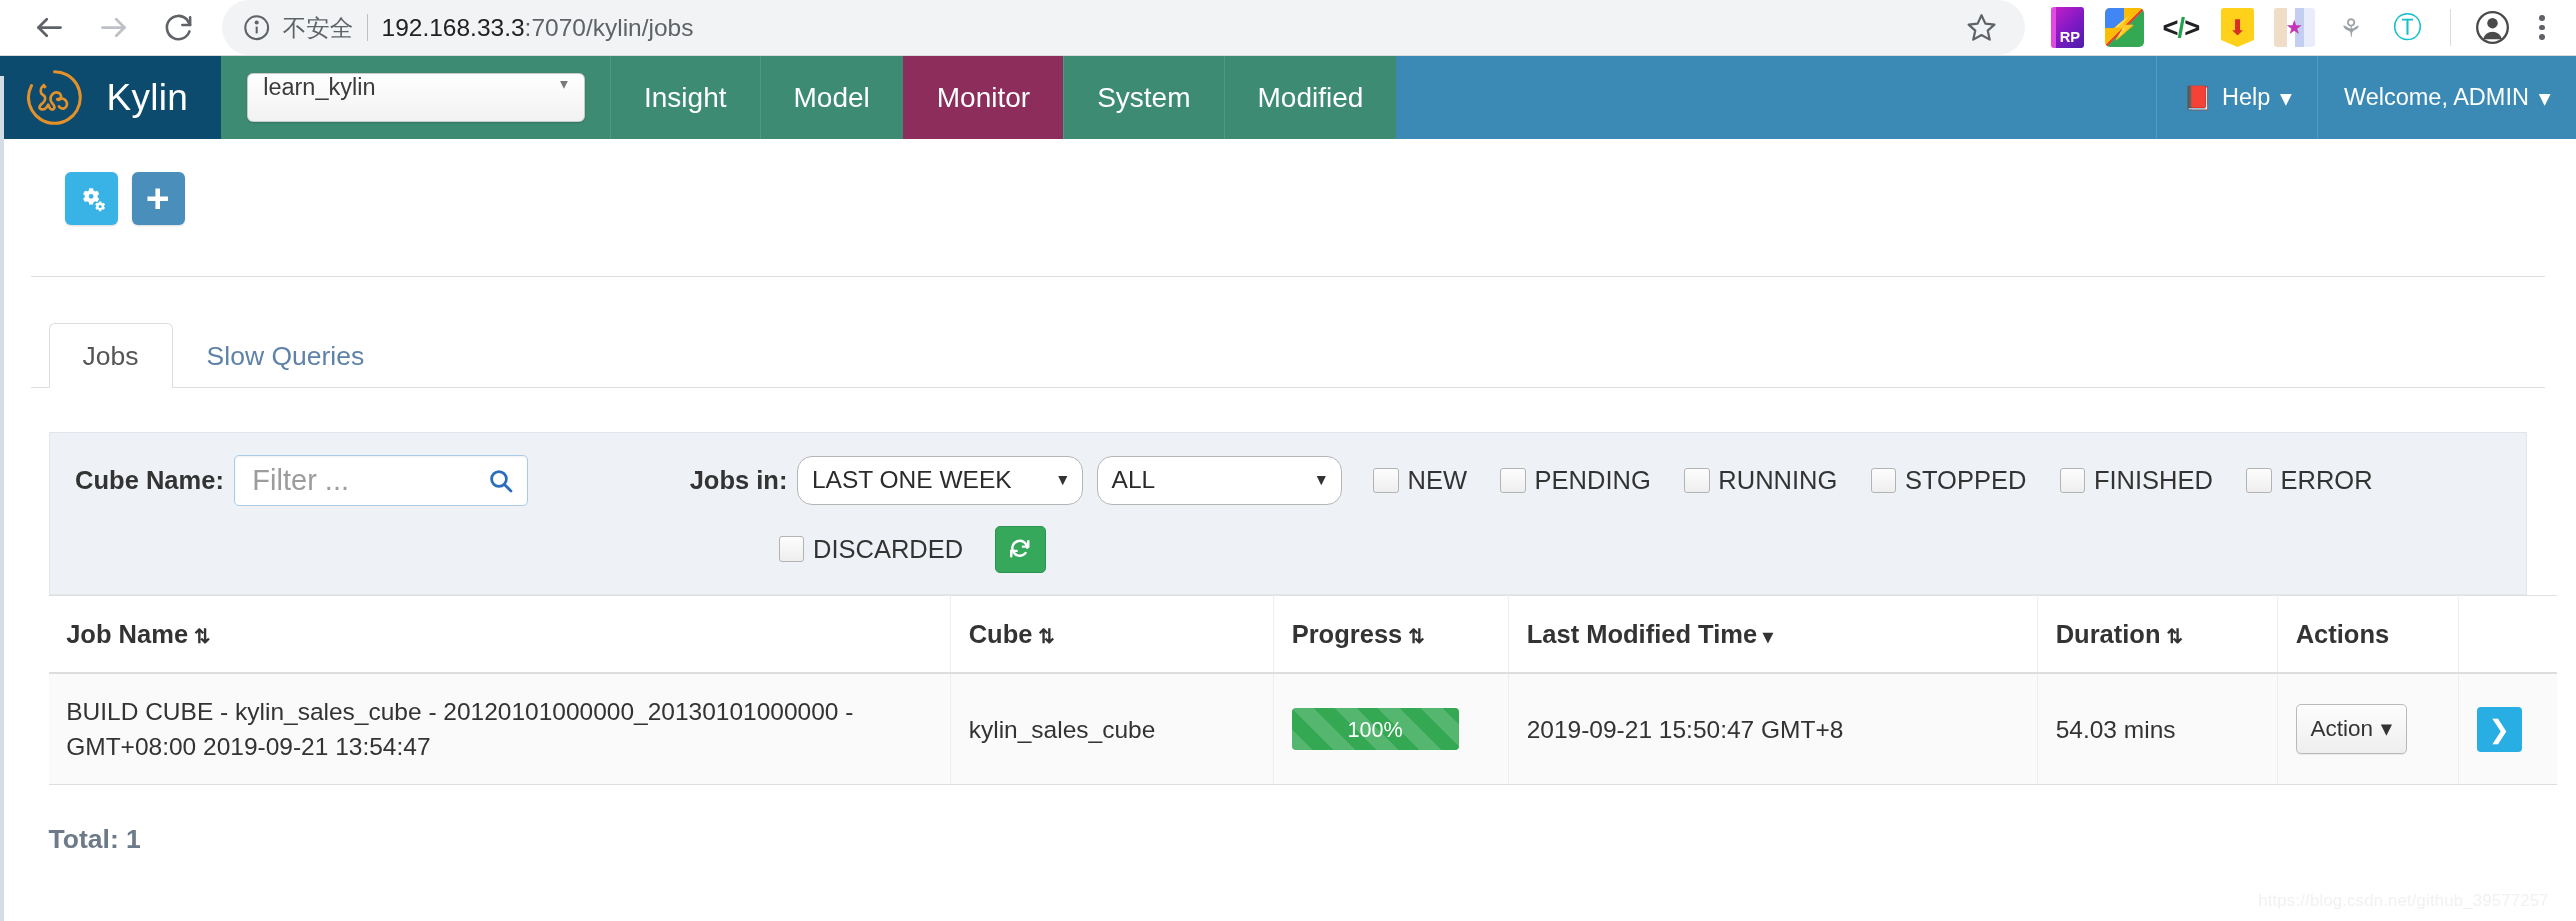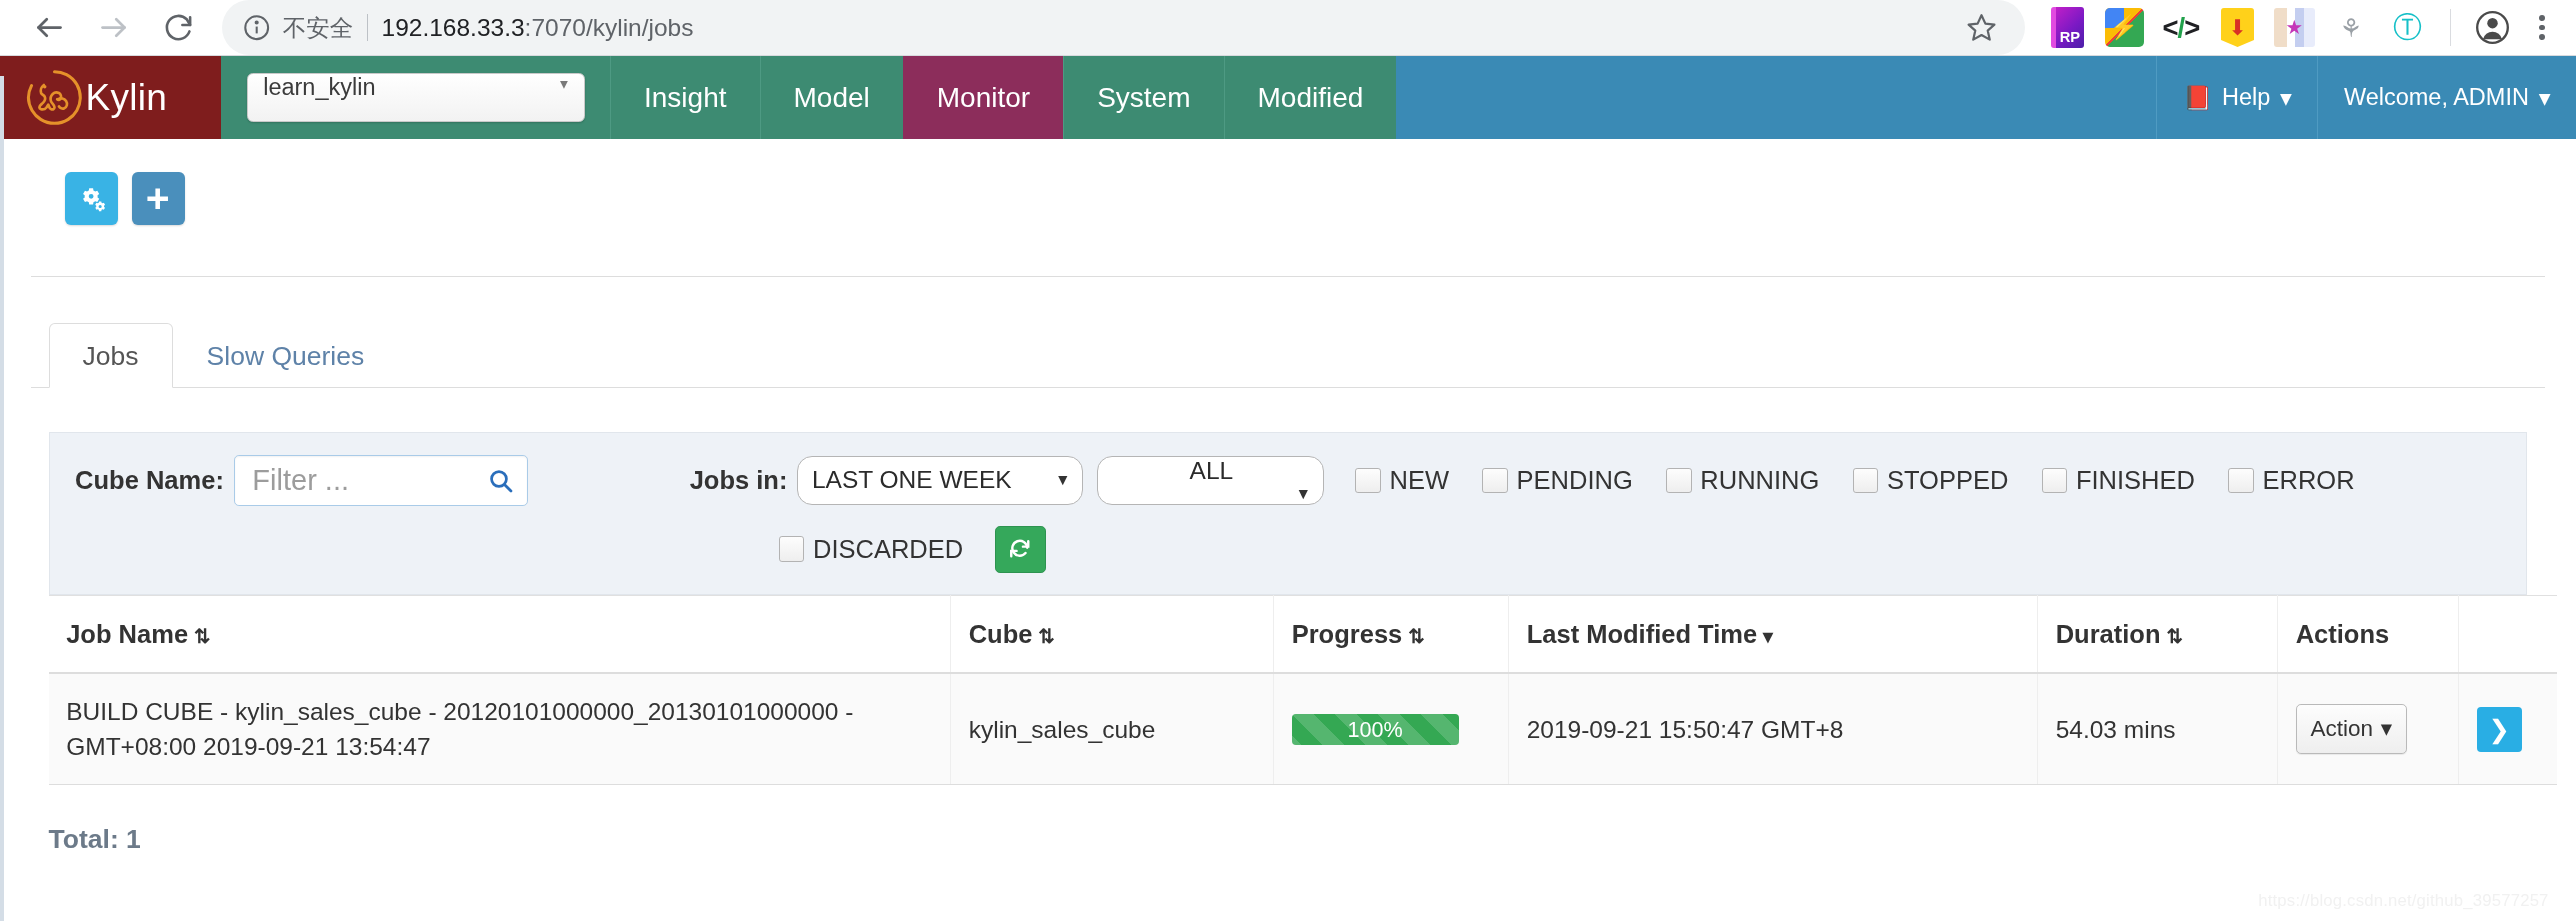--- a/index.html
+++ b/index.html
@@ -125,9 +125,9 @@
   }
   .brand {
     width: 221px;
-    display: flex; align-items: center; gap: 3px;
+    display: flex; align-items: center; gap: 24px;
     padding-left: 25.5px;
-    background: #7f1d1d;
+    background: #0c4a6e;
   }
   .brand-logo { width: 57px; height: 57px; flex: 0 0 auto; }
   .brand-title { font-size: 37px; color: #fff; font-weight: normal; letter-spacing: 0.3px; }

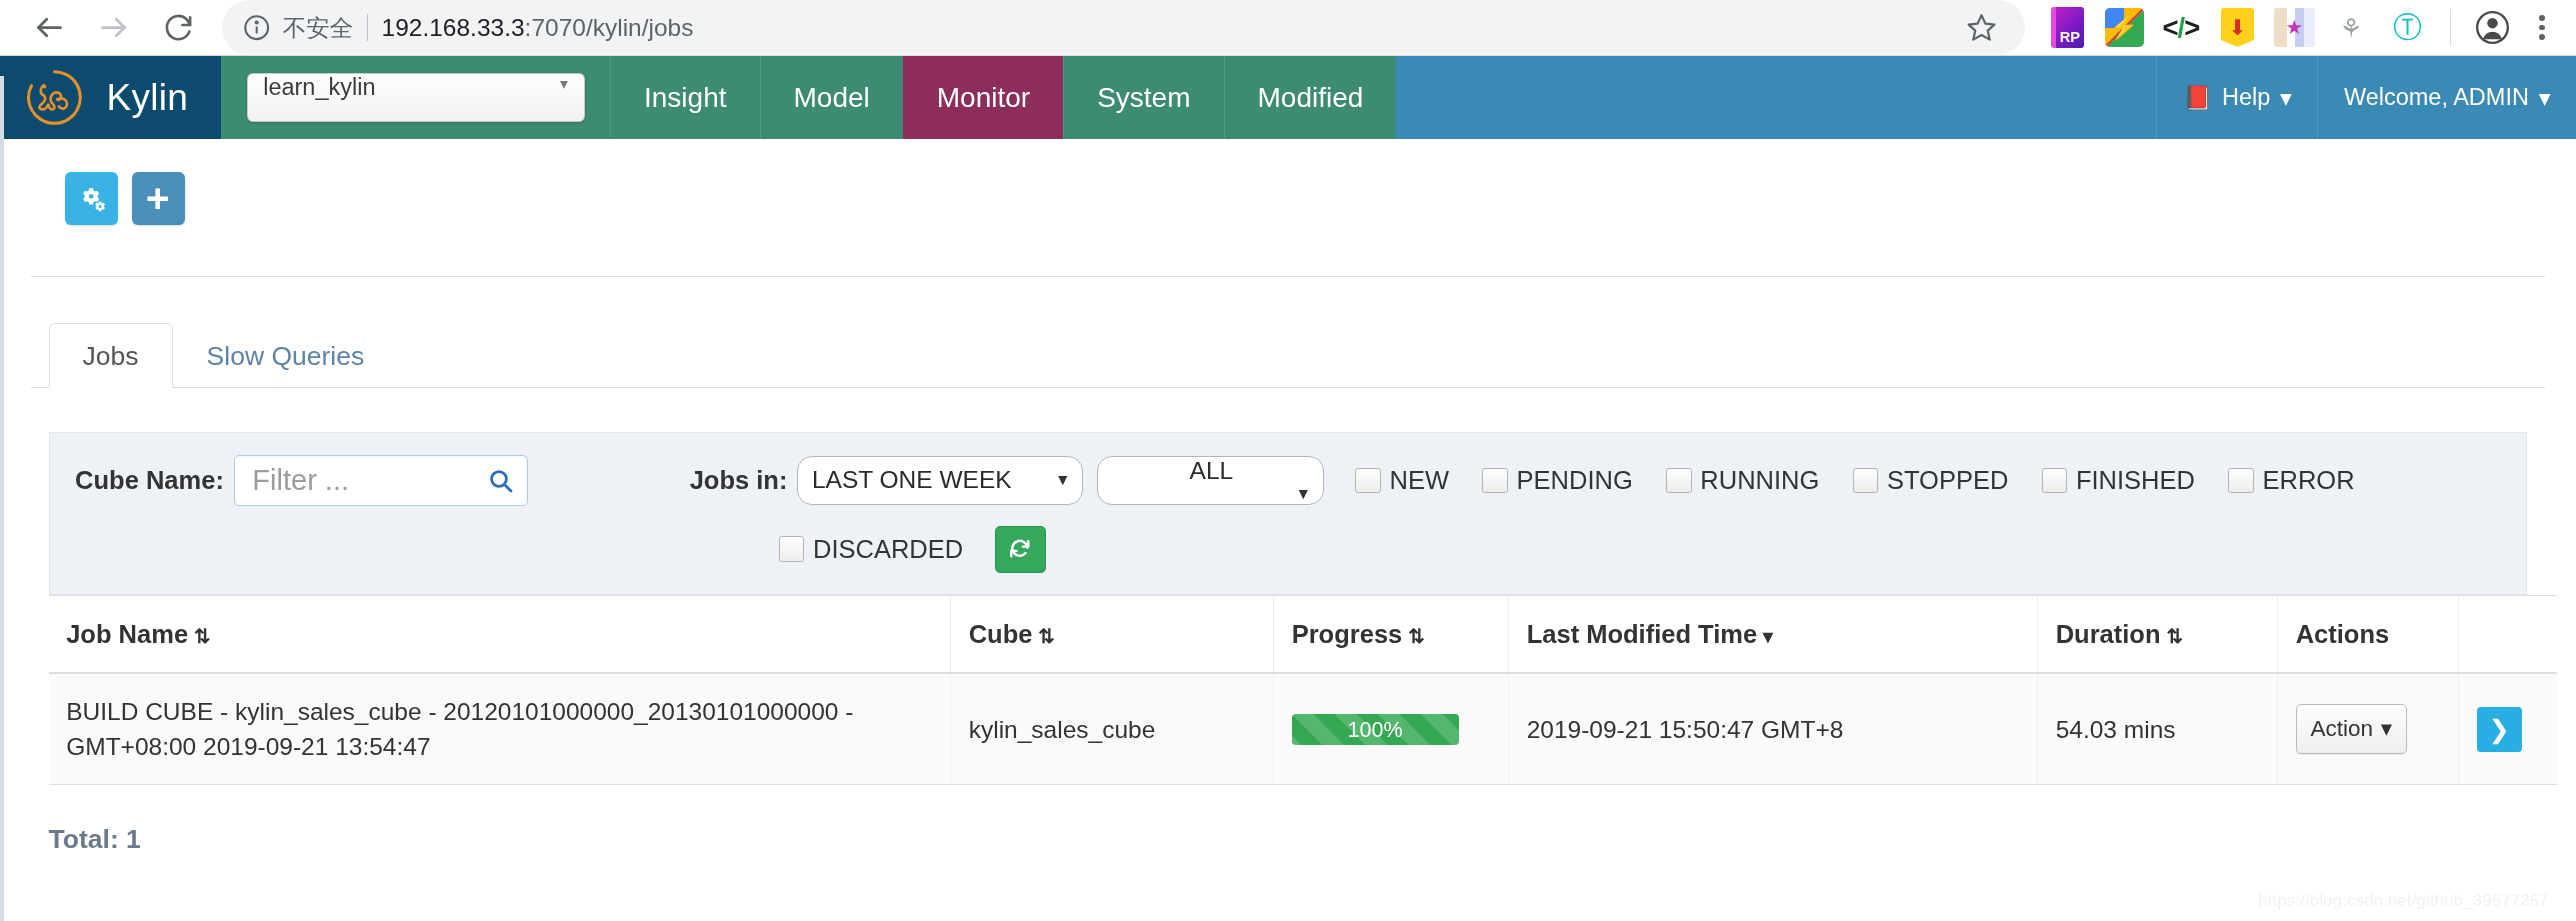--- a/index.html
+++ b/index.html
@@ -270,7 +270,7 @@
   }
   .sel .caret { margin-left: auto; padding-left: 21.6px; font-size: 15.7px; color: #333; }
   .sel-week { width: 286px; }
-  .sel-all { width: 227px; flex-direction: column; }
+  .sel-all { width: 245px; }
 
   .cb-group { display: flex; align-items: center; gap: 8.8px; margin-left: 17.6px; }
   .cb {

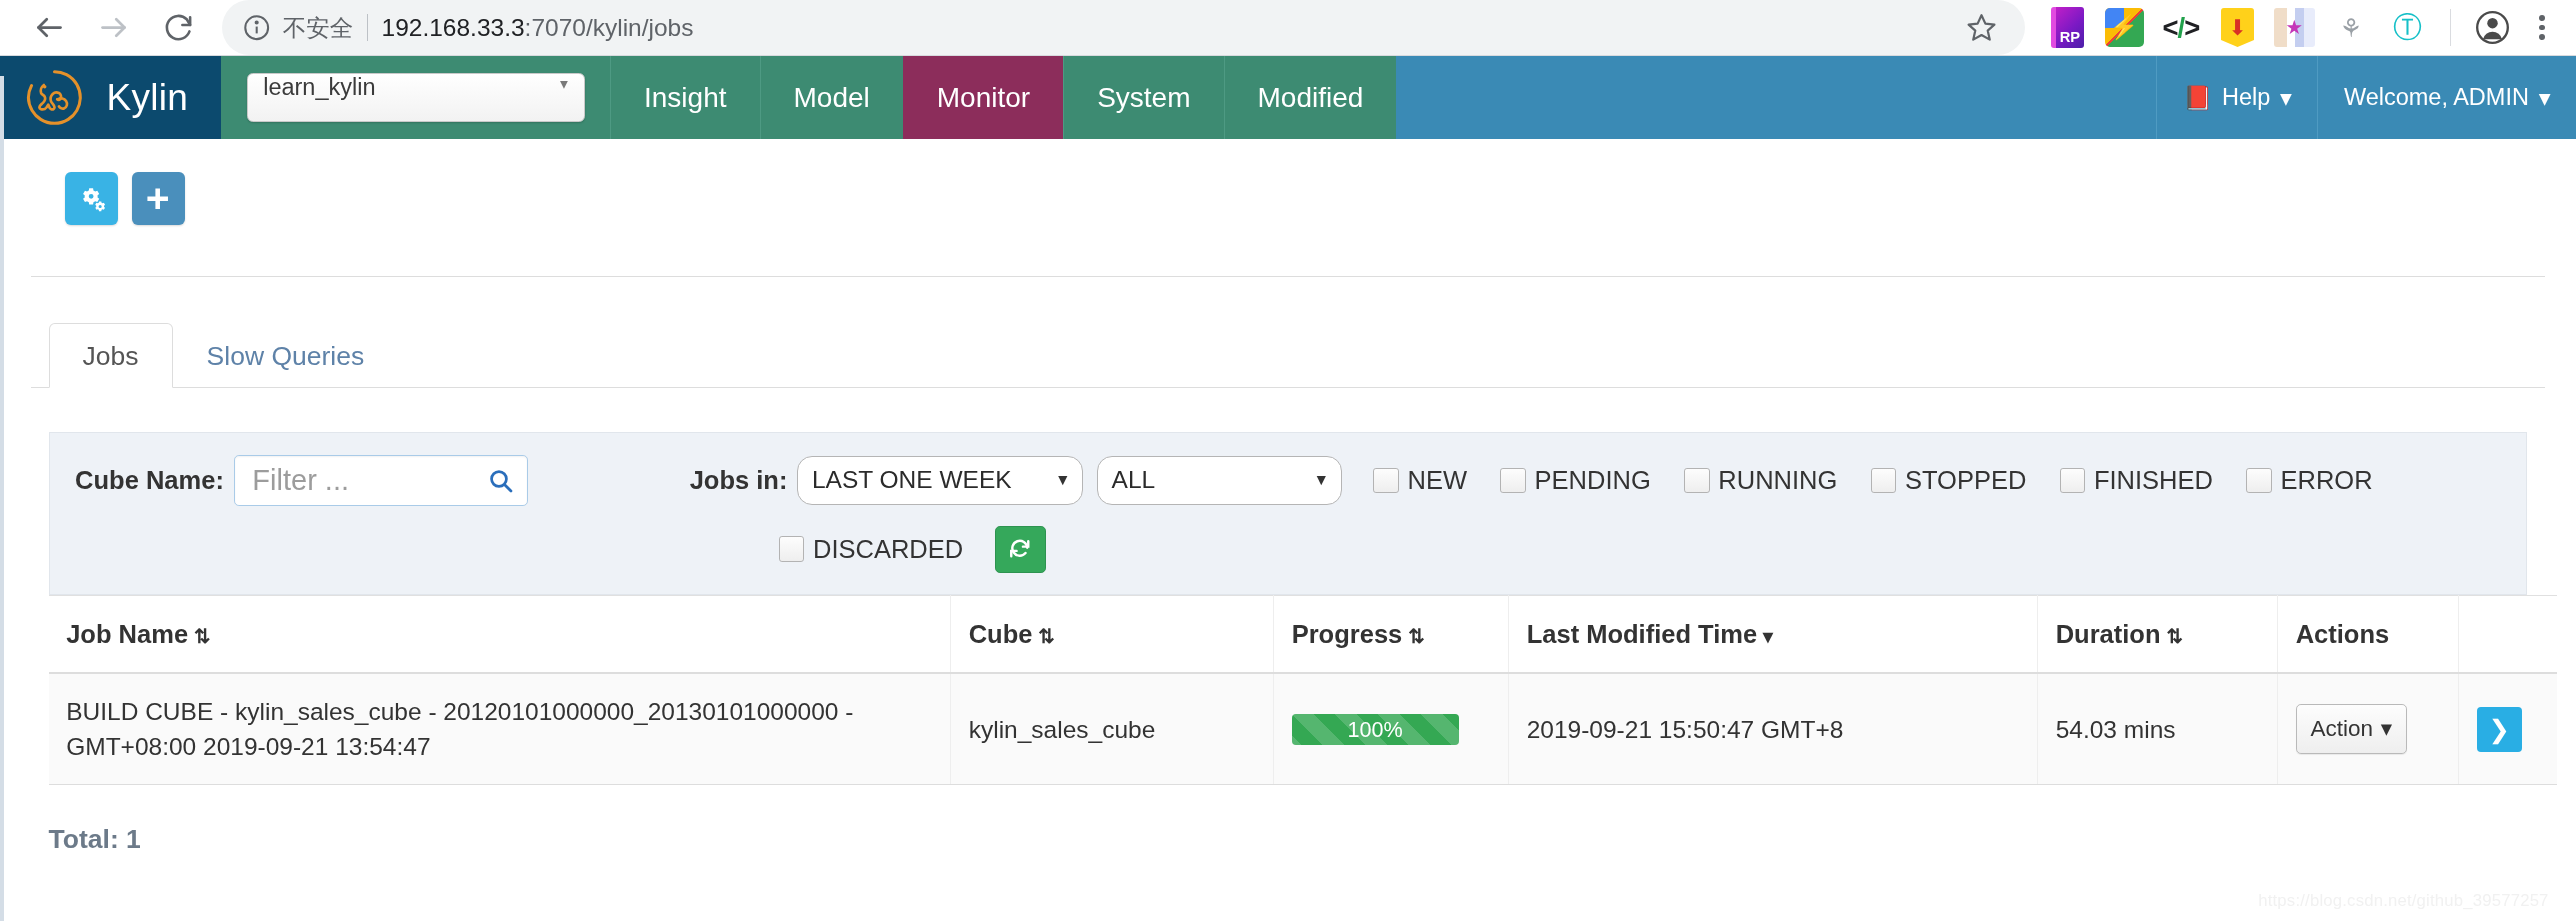--- a/index.html
+++ b/index.html
@@ -332,7 +332,7 @@
 
   .progress-outer { width: 167px; }
   .progress-bar {
-    height: 31px;
+    height: 42px;
     border-radius: 3.9px;
     background-color: #34a853;
     background-image: linear-gradient(45deg,

